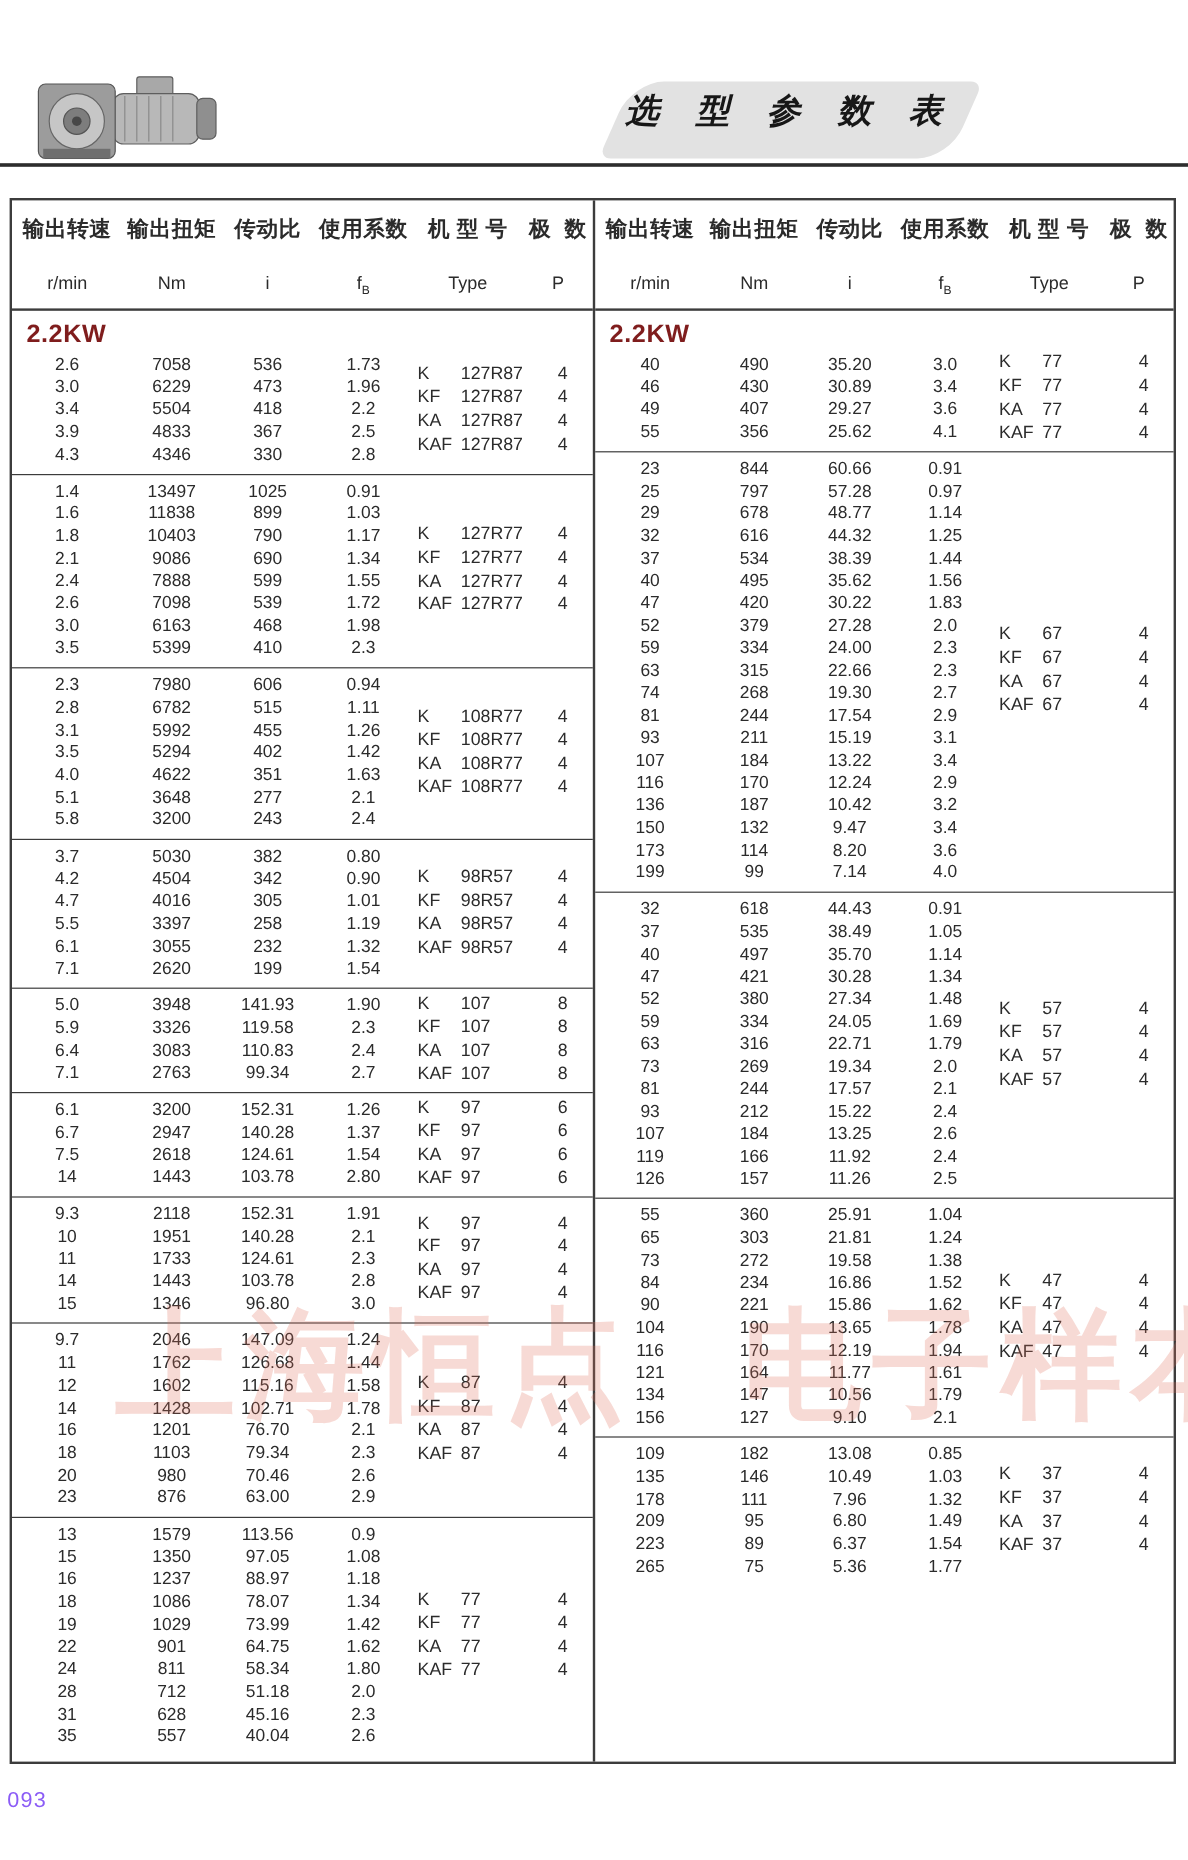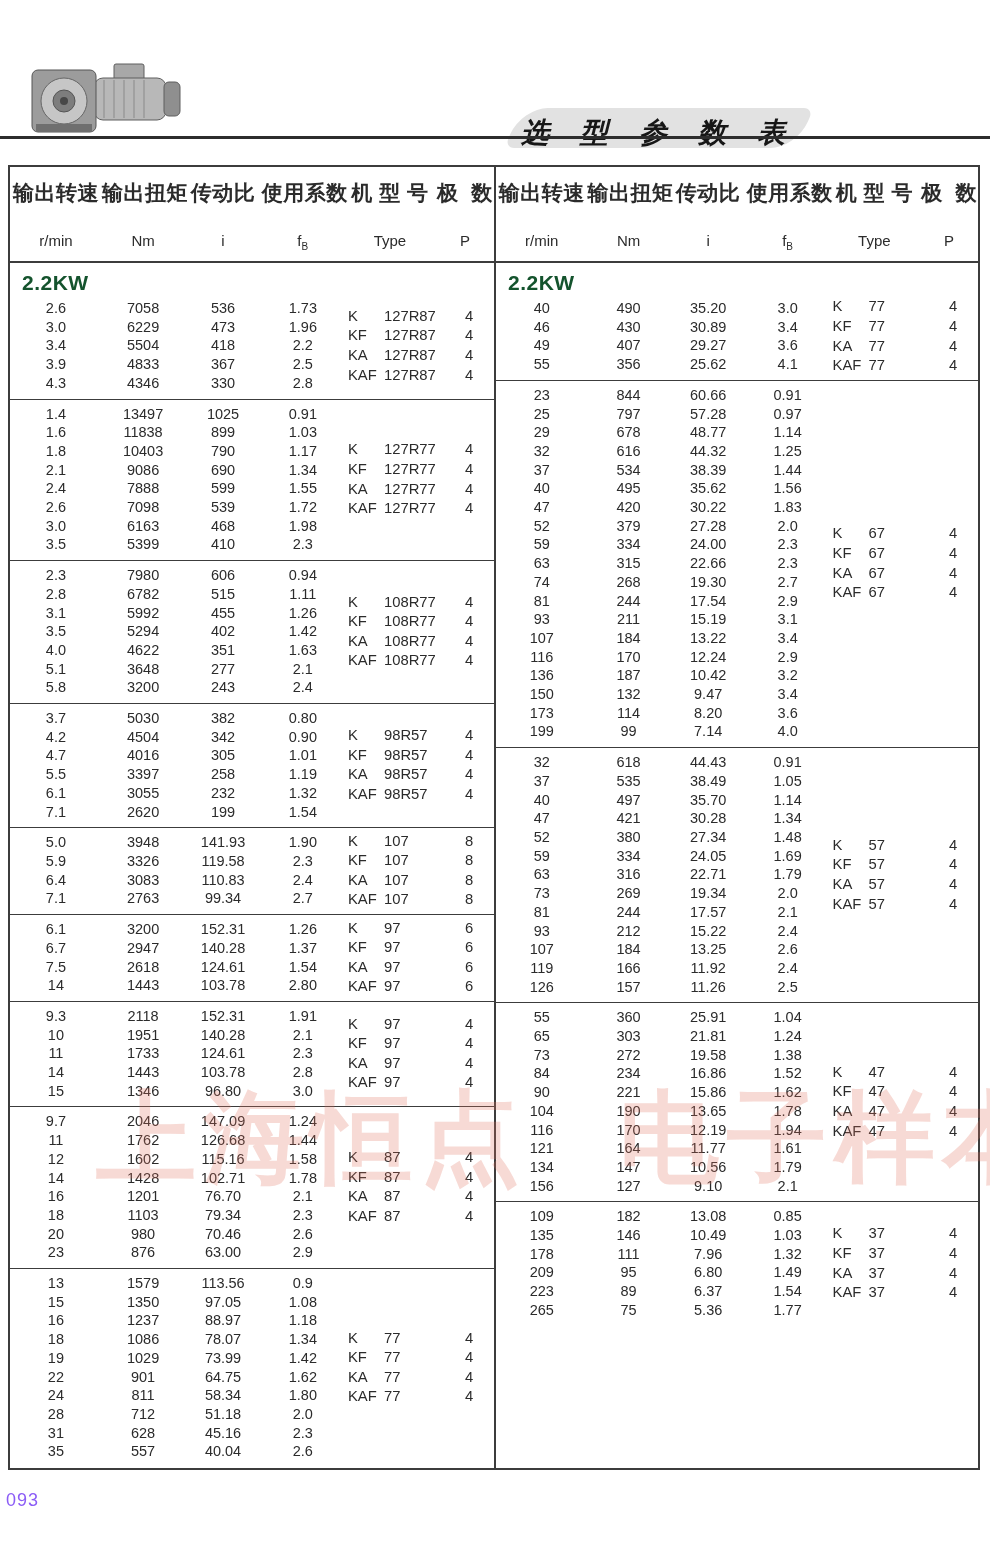--- a/index.html
+++ b/index.html
@@ -11,7 +11,7 @@
   .logo{position:absolute;left:28px;top:58px;width:162px;height:84px;}
 
   
-  .banner{position:absolute;left:503px;top:68px;width:312px;height:40px;margin-top:40px;}
+  .banner{position:absolute;left:503px;top:68px;width:312px;height:64px;}
   .banner-bg{position:absolute;left:10px;right:10px;top:0;bottom:0;background:#e2e2e2;
              border-radius:26px 10px 26px 10px;transform:skewX(-24deg);}
   .banner-text{position:absolute;left:0;right:0;top:6px;text-align:center;

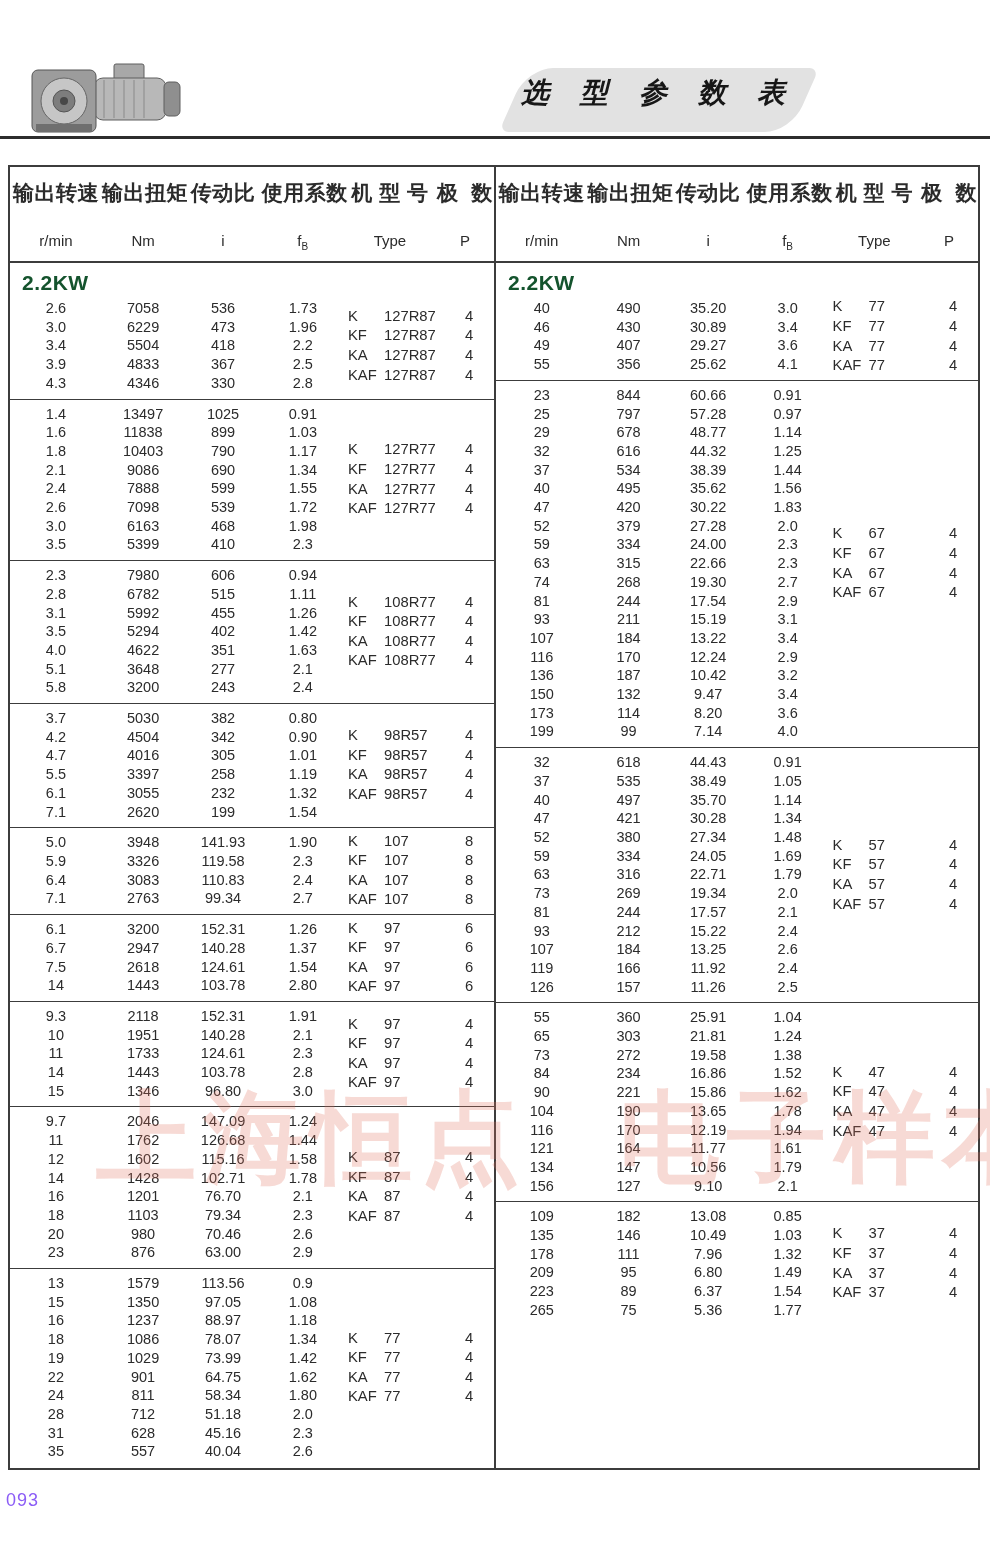--- a/index.html
+++ b/index.html
@@ -29,7 +29,7 @@
   .hdr{display:grid;grid-template-columns:19% 17% 16% 17% 19% 12%;
        padding:12px 0 9px;border-bottom:2px solid #3c3c3c;}
   .hcell{text-align:center;}
-  .hcn{font-size:21px;font-weight:bold;letter-spacing:0.5px;white-space:pre;}
+  .hcn{font-size:18px;font-weight:bold;letter-spacing:0.5px;white-space:pre;}
   .hunit{font-size:15px;margin-top:25px;}
   .hunit sub{font-size:10px;}
 

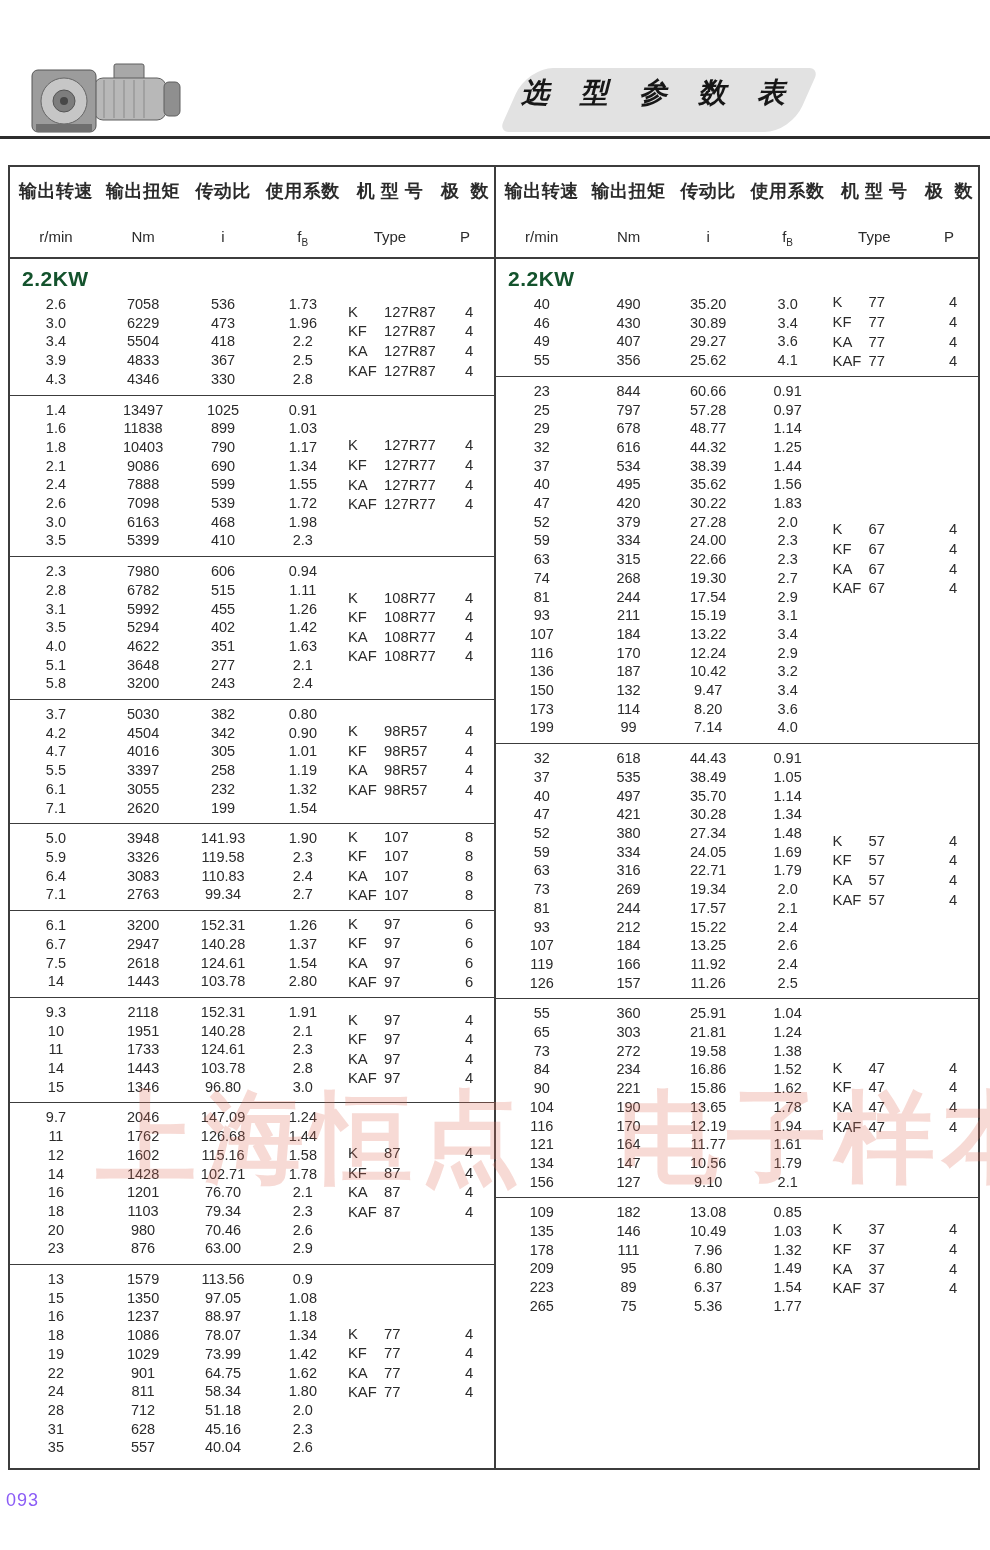--- a/index.html
+++ b/index.html
@@ -38,7 +38,7 @@
   .blocks .block:first-child{border-top:none;}
   .blocks .block:last-child{flex:1;}
 
-  .power{font-size:21px;font-weight:bold;letter-spacing:0.5px;padding:3px 0 4px 12px;color:#14532d;}
+  .power{font-size:21px;font-weight:bold;letter-spacing:0.5px;padding:3px 0 4px 12px;color:#7f1d1d;}
   .bbody{position:relative;}
   .rows{width:69%;}
   .row{display:grid;grid-template-columns:27.5% 24.7% 23.2% 24.6%;line-height:18.7px;}

